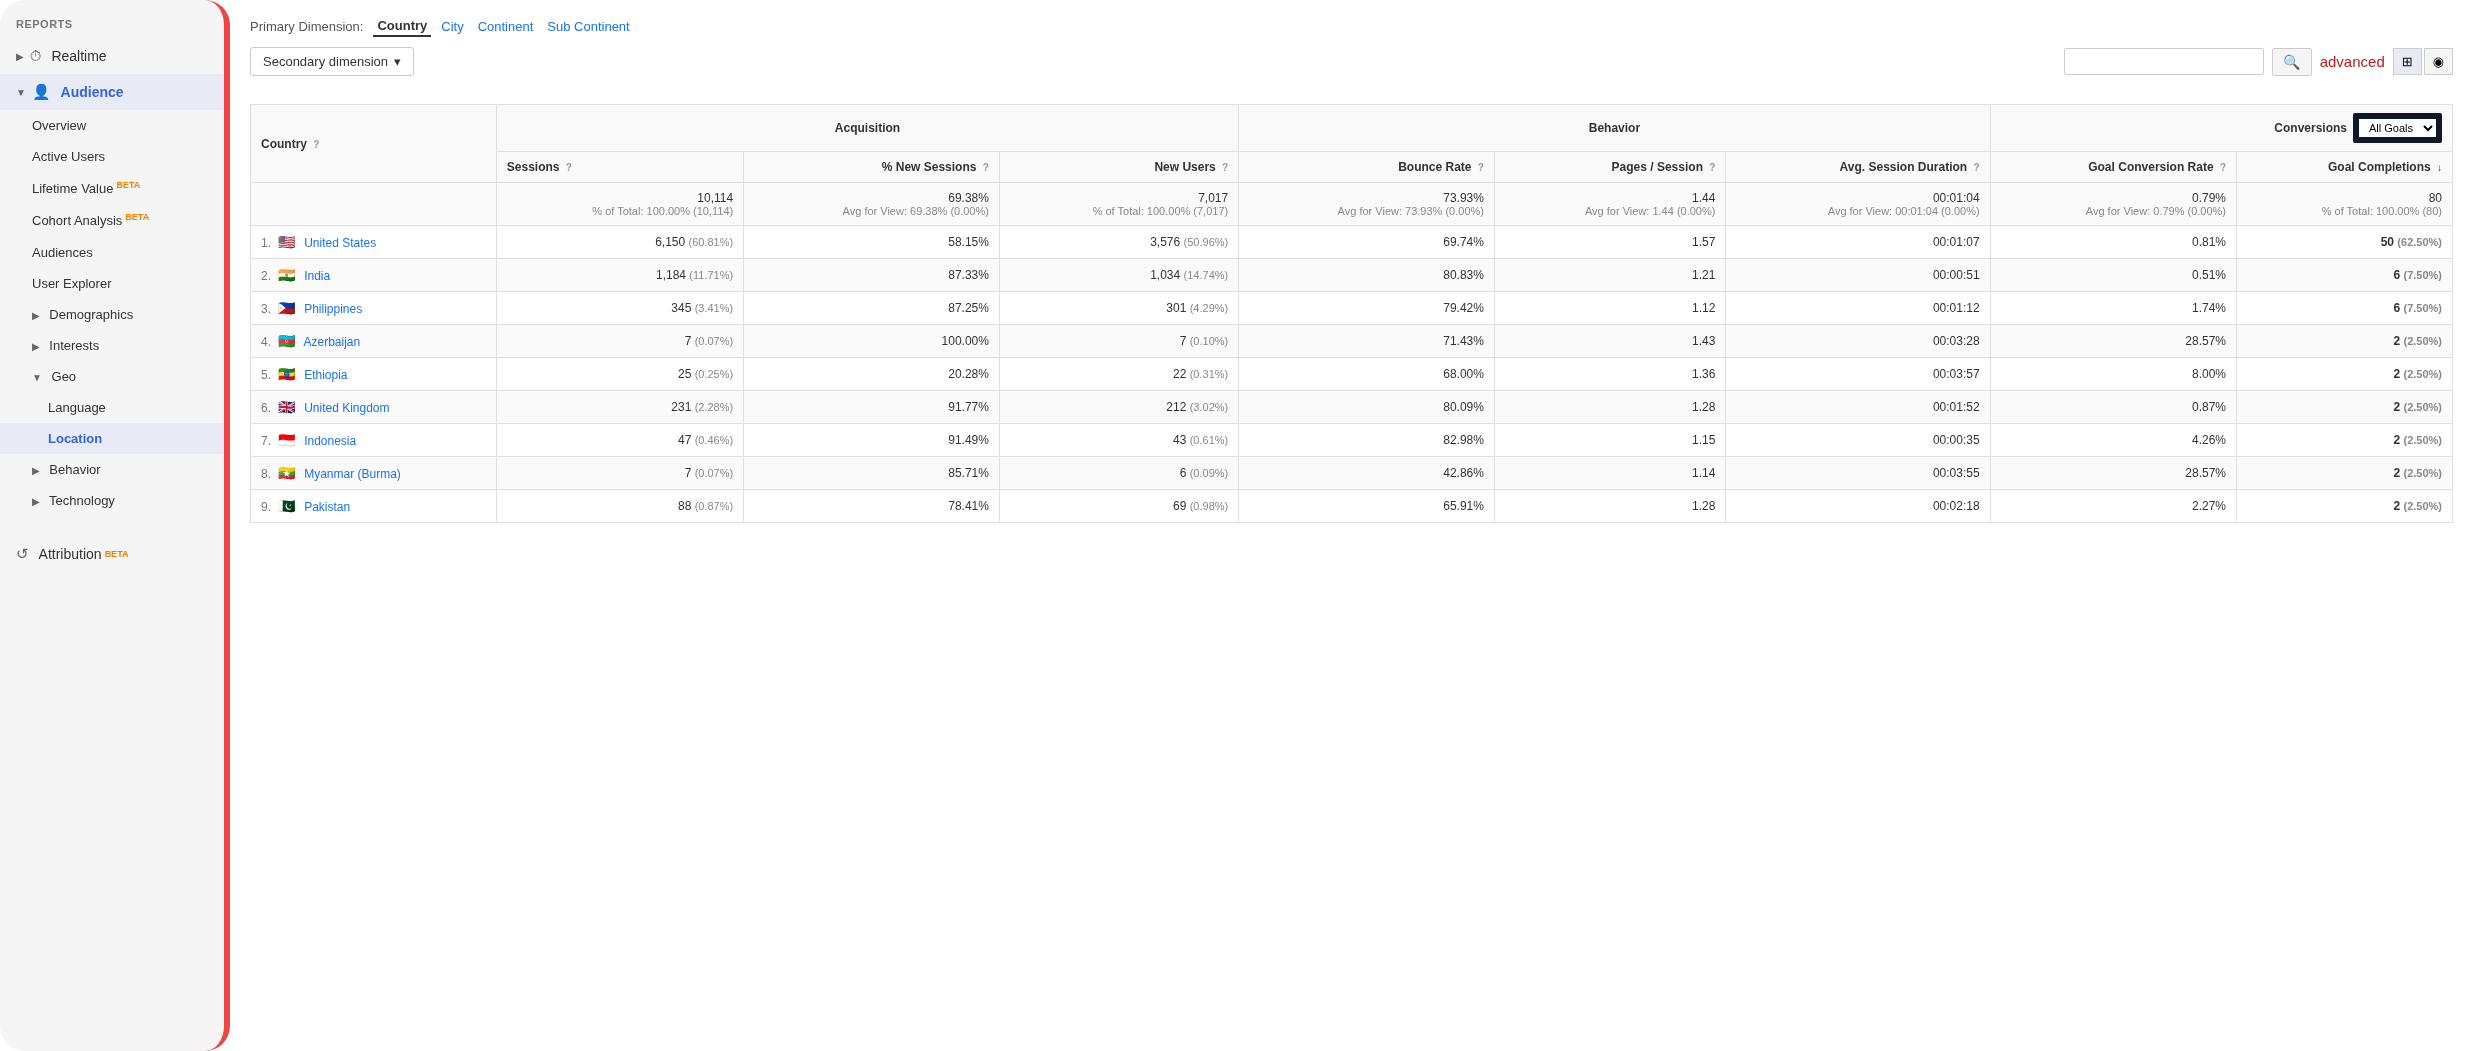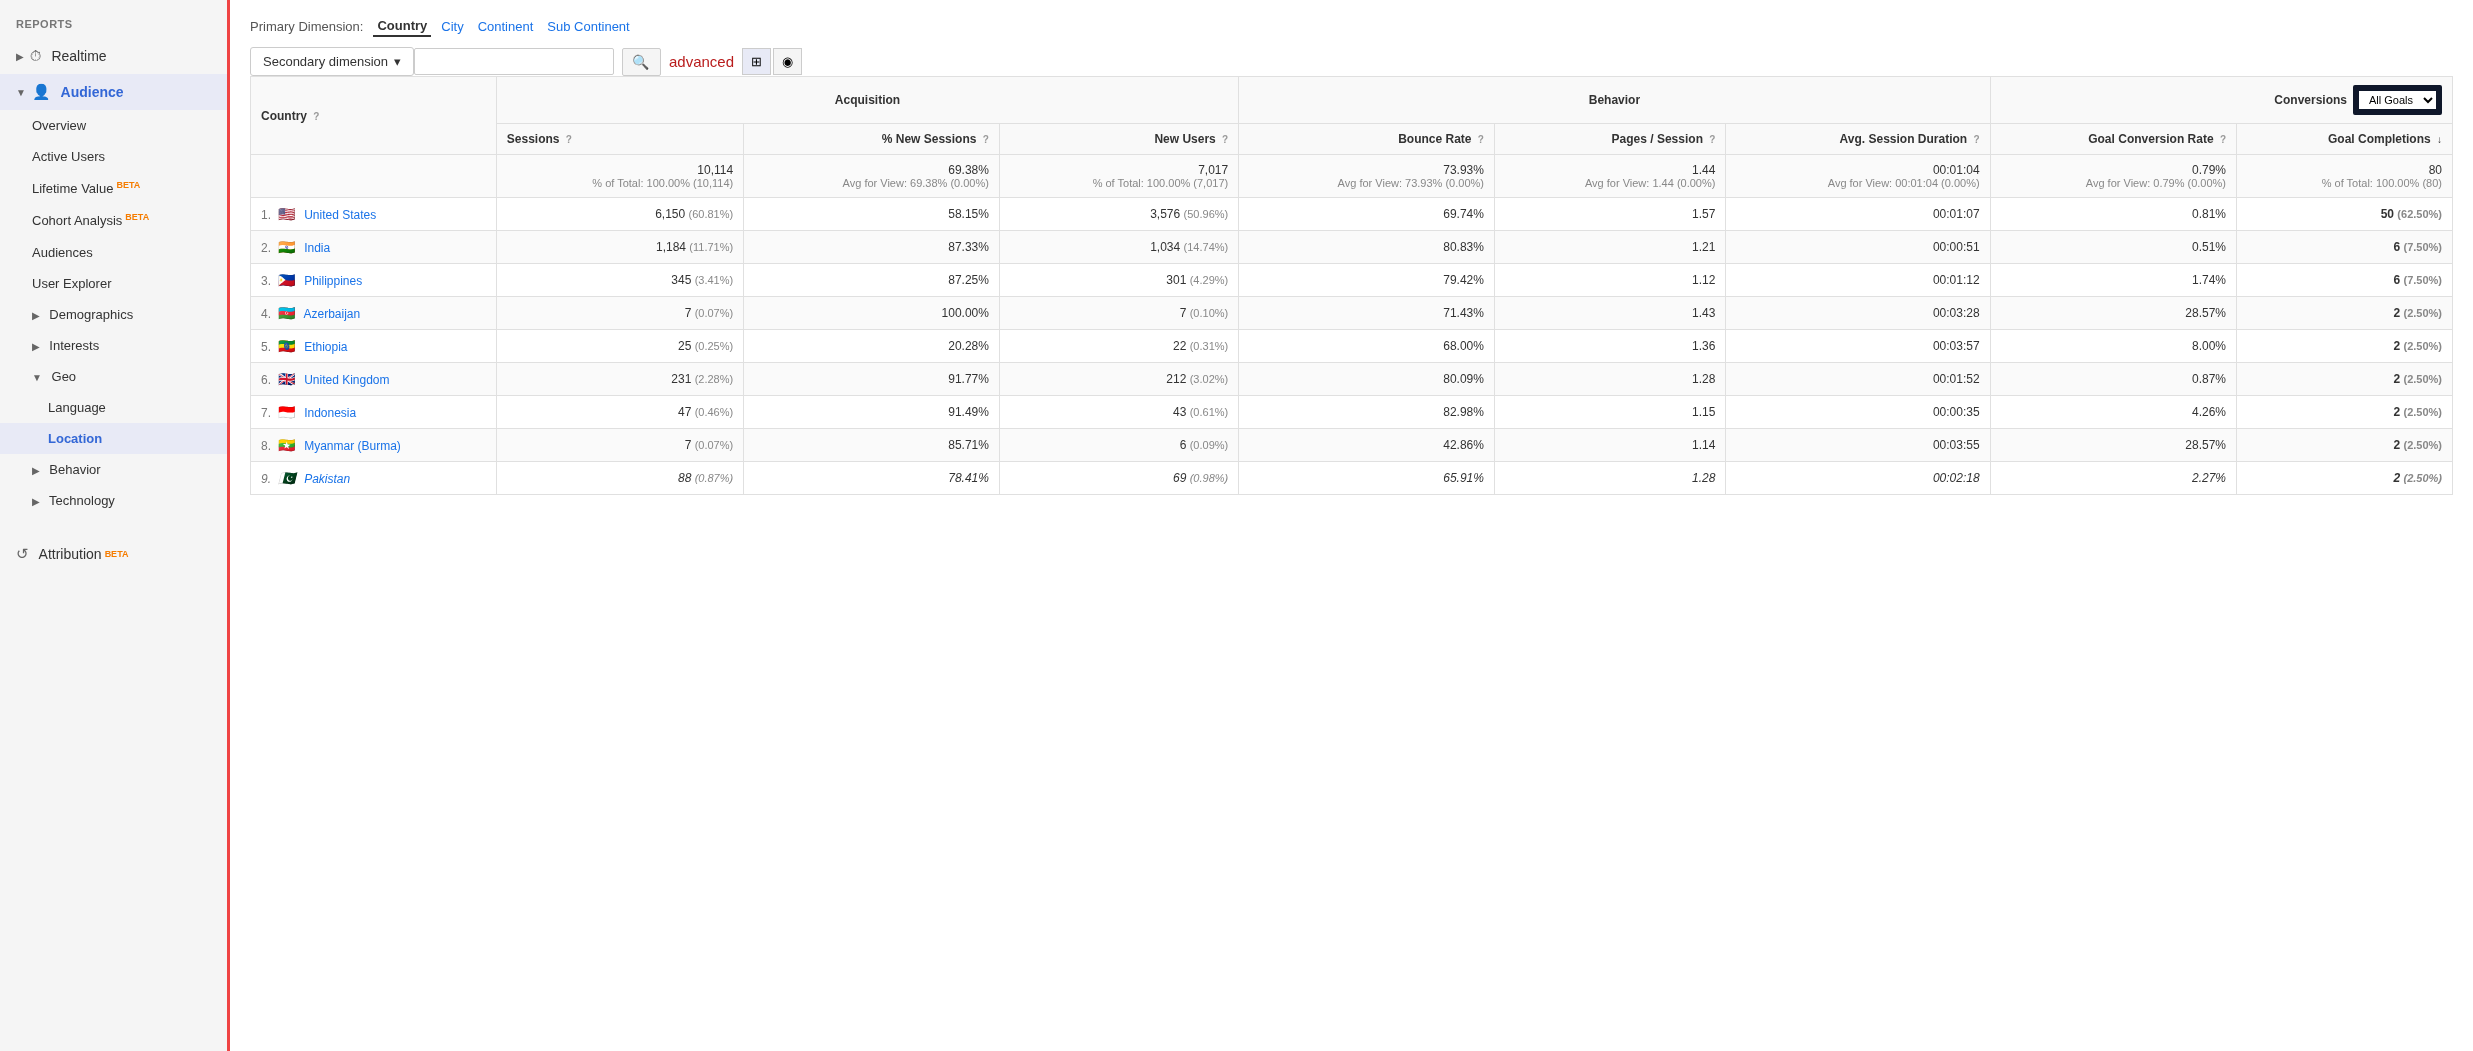--- a/index.html
+++ b/index.html
@@ -10,9 +10,10 @@
       width: 230px;
       min-width: 230px;
       background: #f5f5f5;
-      border-right: 3px solid #ef4444;
+      border-right: 6px solid #ef4444;
       overflow-y: auto;
       padding-bottom: 20px;
+      border-radius: 25px;
     }
     .sidebar-reports-label {
       font-size: 11px;

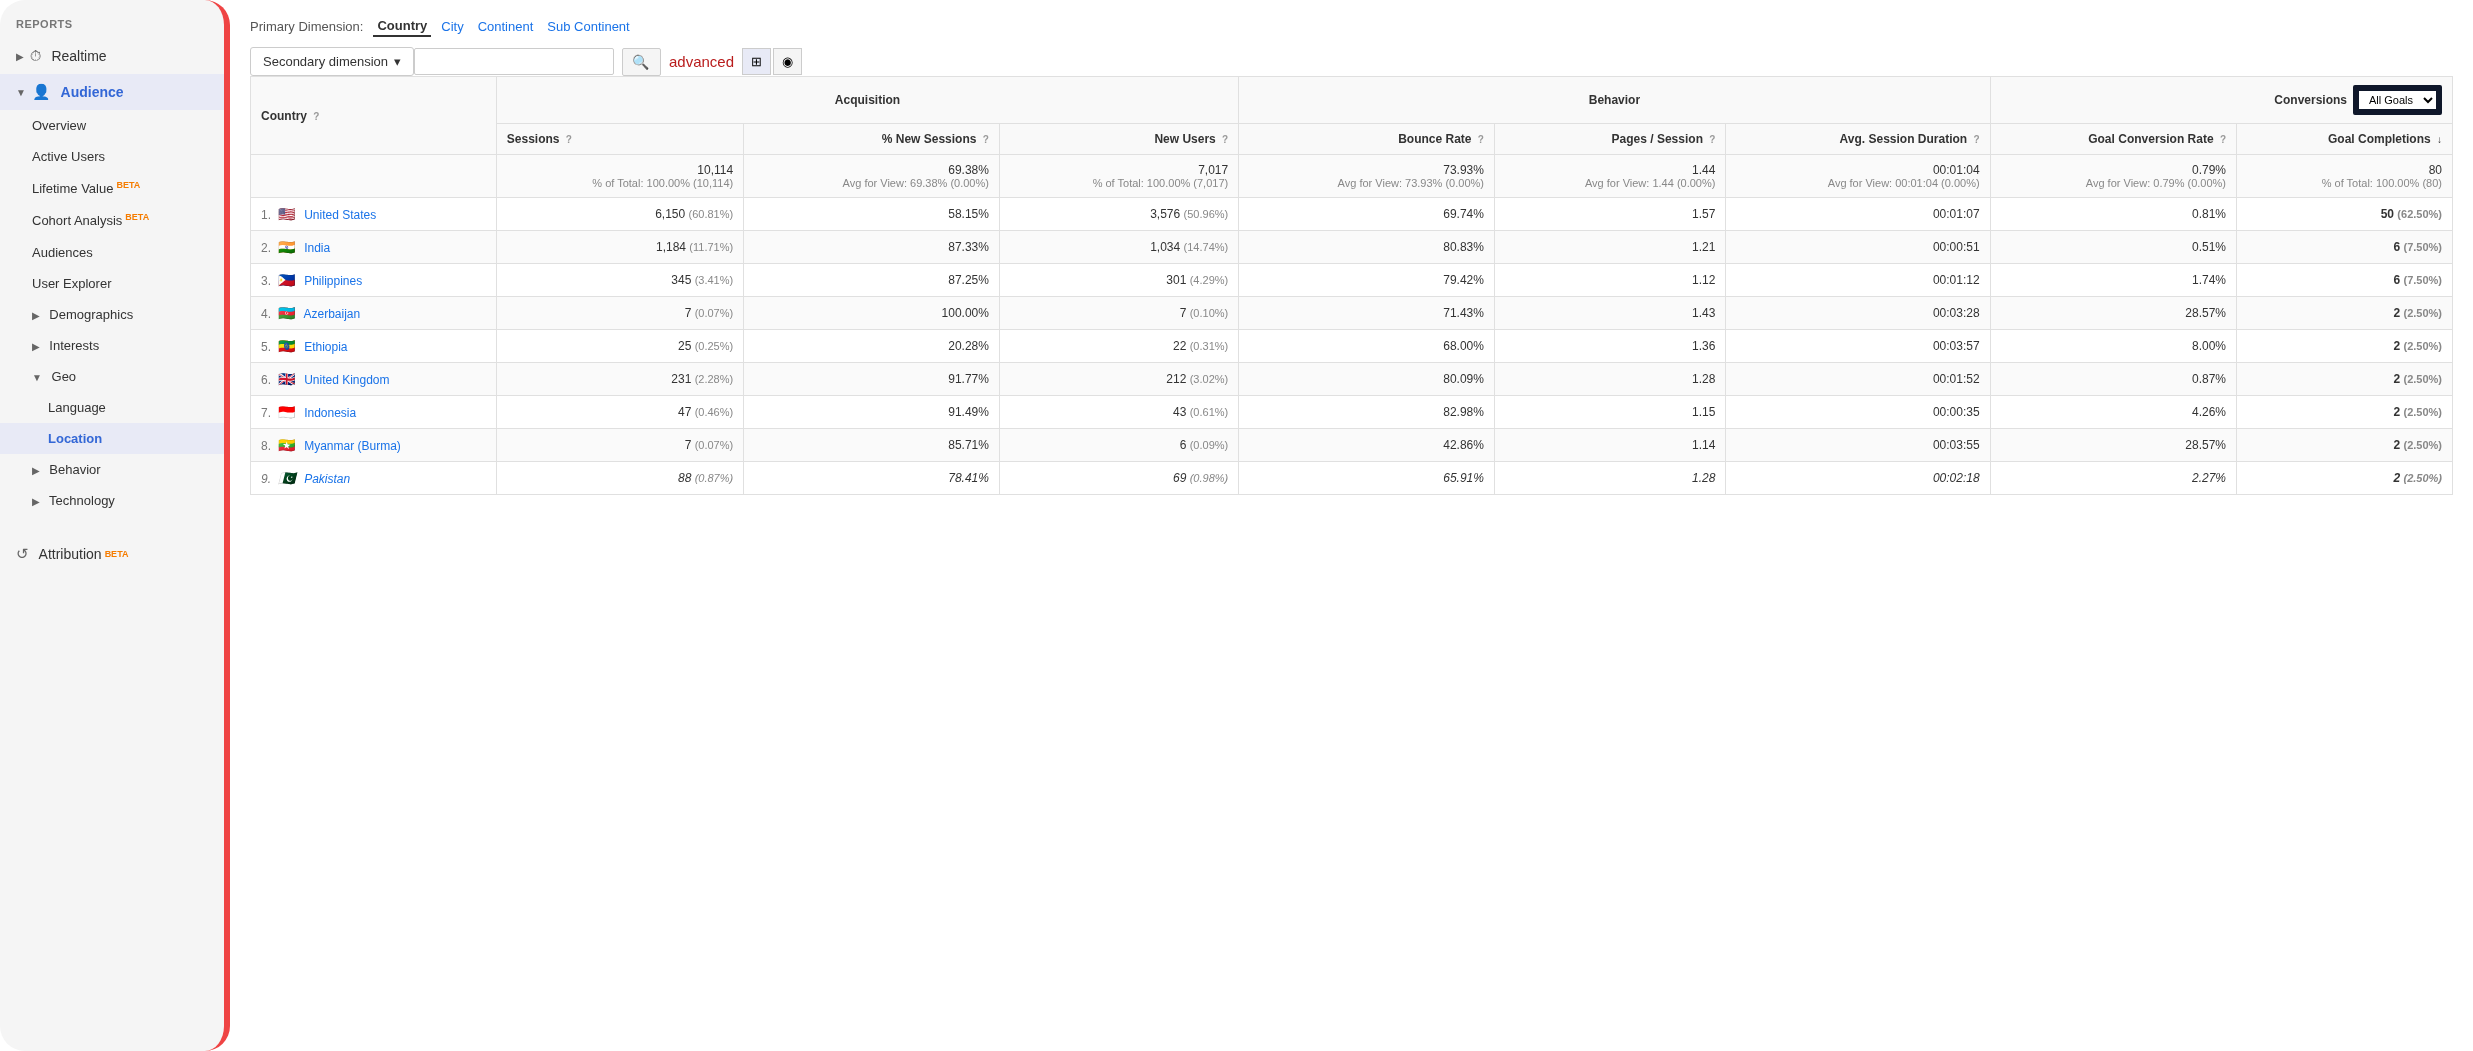--- a/index.html
+++ b/index.html
@@ -96,8 +96,8 @@
     .controls-bar {
       display: flex;
       align-items: center;
-      justify-content: flex-start;
-      margin-bottom: 0;
+      justify-content: space-between;
+      margin-bottom: 28px;
     }
     .secondary-dim-btn {
       border: 1px solid #ccc;

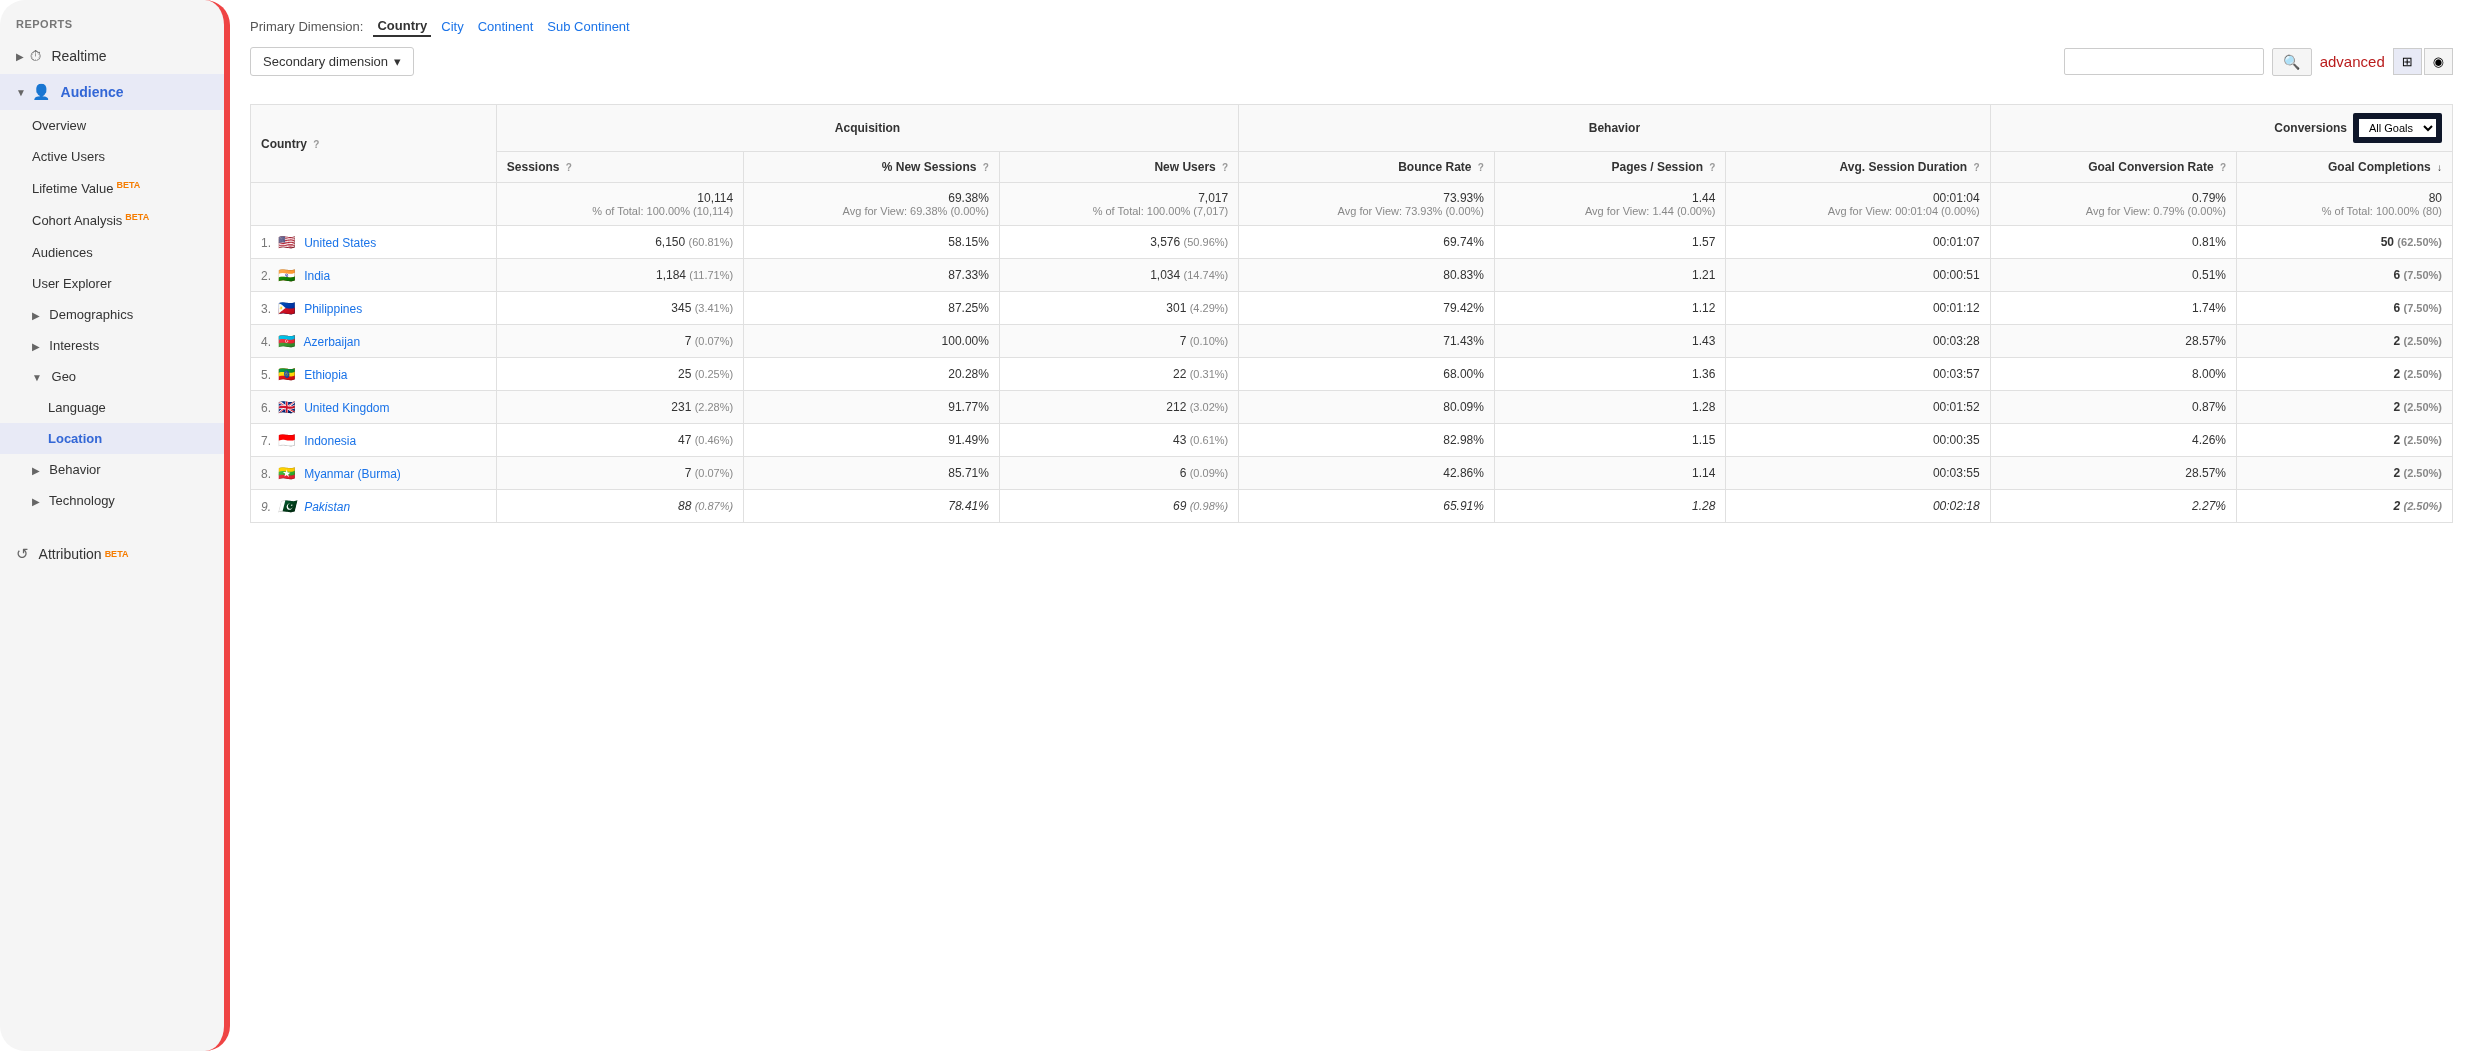--- a/index.html
+++ b/index.html
@@ -546,7 +546,7 @@
       2 <span class="sub-value">(2.50%)</span>
     </td>
   </tr>
-        <tr style="background: rgb(255, 255, 255); font-style: italic;">
+        <tr style="background: rgb(255, 255, 255);">
     <td>
       <span class="row-num">9.</span>
       <span class="flag">🇵🇰</span>

